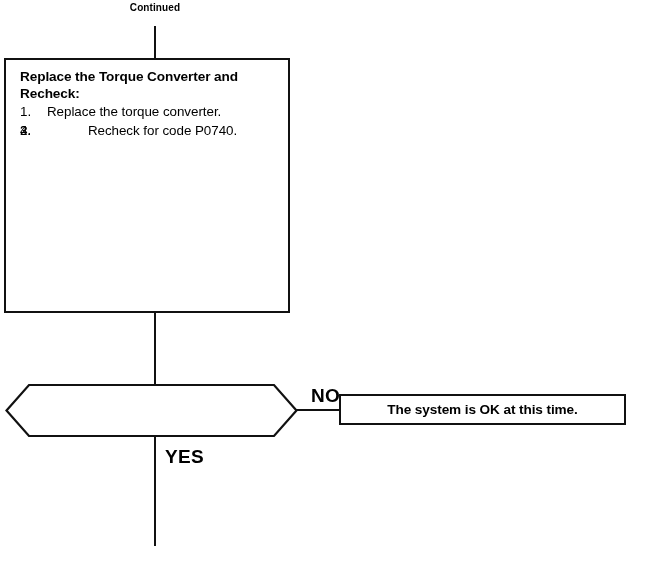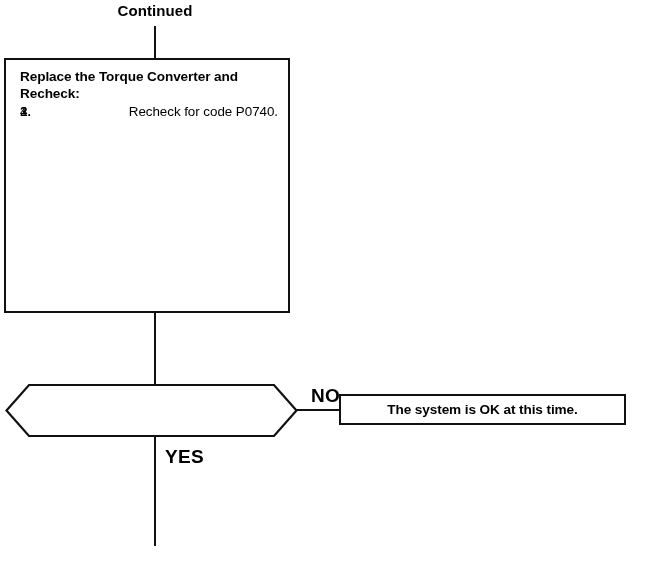--- a/index.html
+++ b/index.html
@@ -40,7 +40,7 @@
     top: 2px;
     width: 310px;
     text-align: center;
-    font-size: 15px;
+    font-size: 10px;
     font-weight: bold;
     letter-spacing: 0.1px;
   }

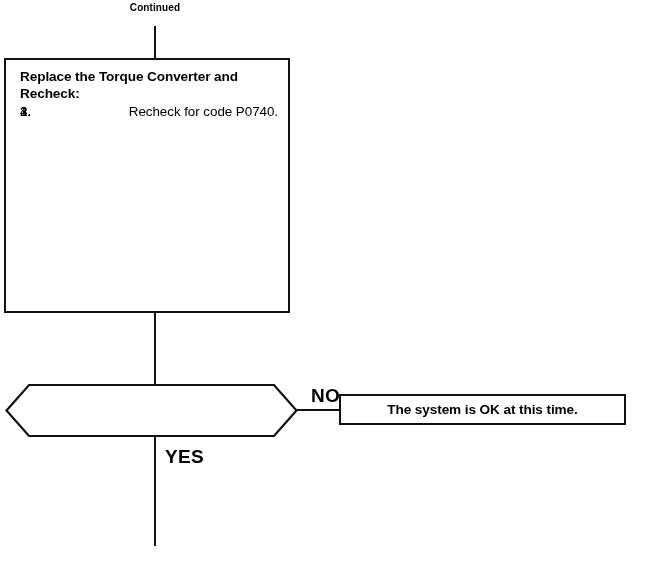--- a/index.html
+++ b/index.html
@@ -166,6 +166,7 @@
     <ol class="steps">
       <li>
         <span class="num">1.</span>
+        <span class="txt">Replace the torque converter.</span>
       </li>
       <li>
         <span class="num">2.</span>

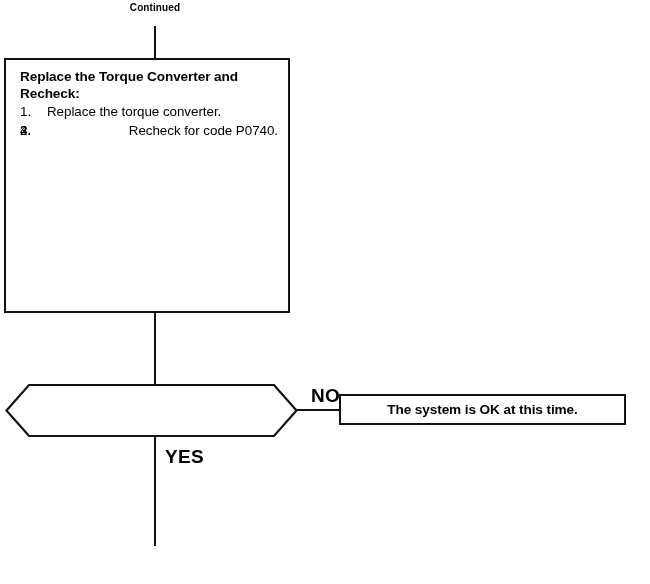--- a/index.html
+++ b/index.html
@@ -98,7 +98,7 @@
     font-size: 13.4px;
   }
   ol.steps li .txt { display: block; }
-  ol.steps li.nojustify .txt { text-align: right; }
+  ol.steps li.nojustify .txt { text-align: center; }
 
   
   .result-box {

